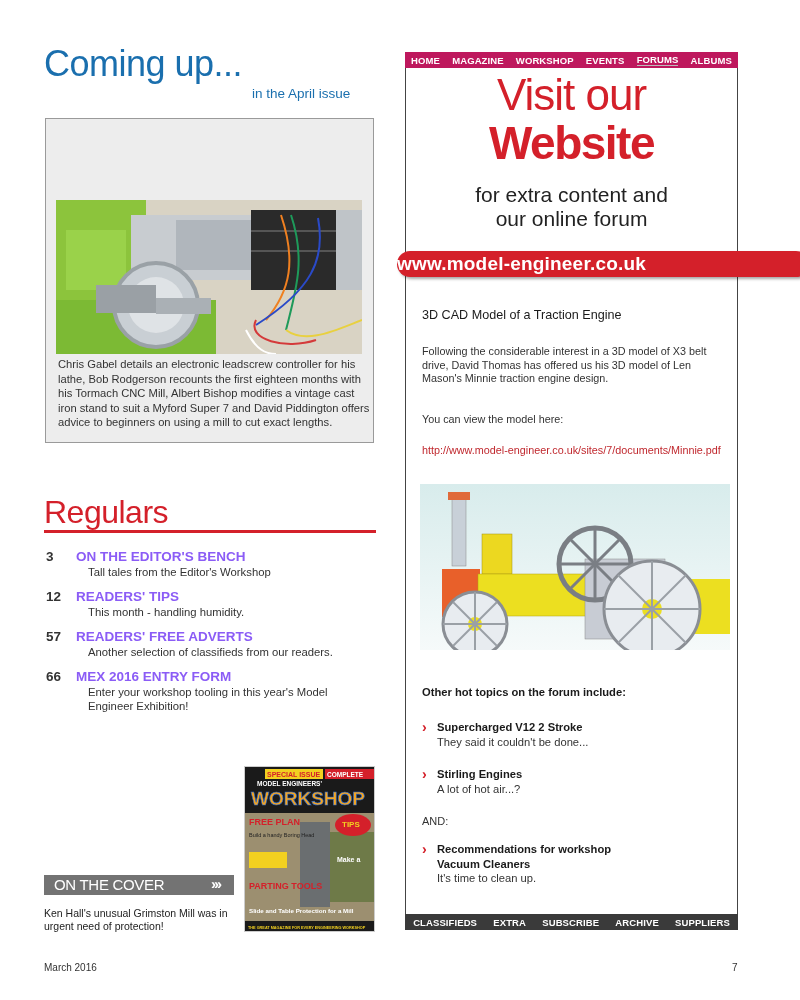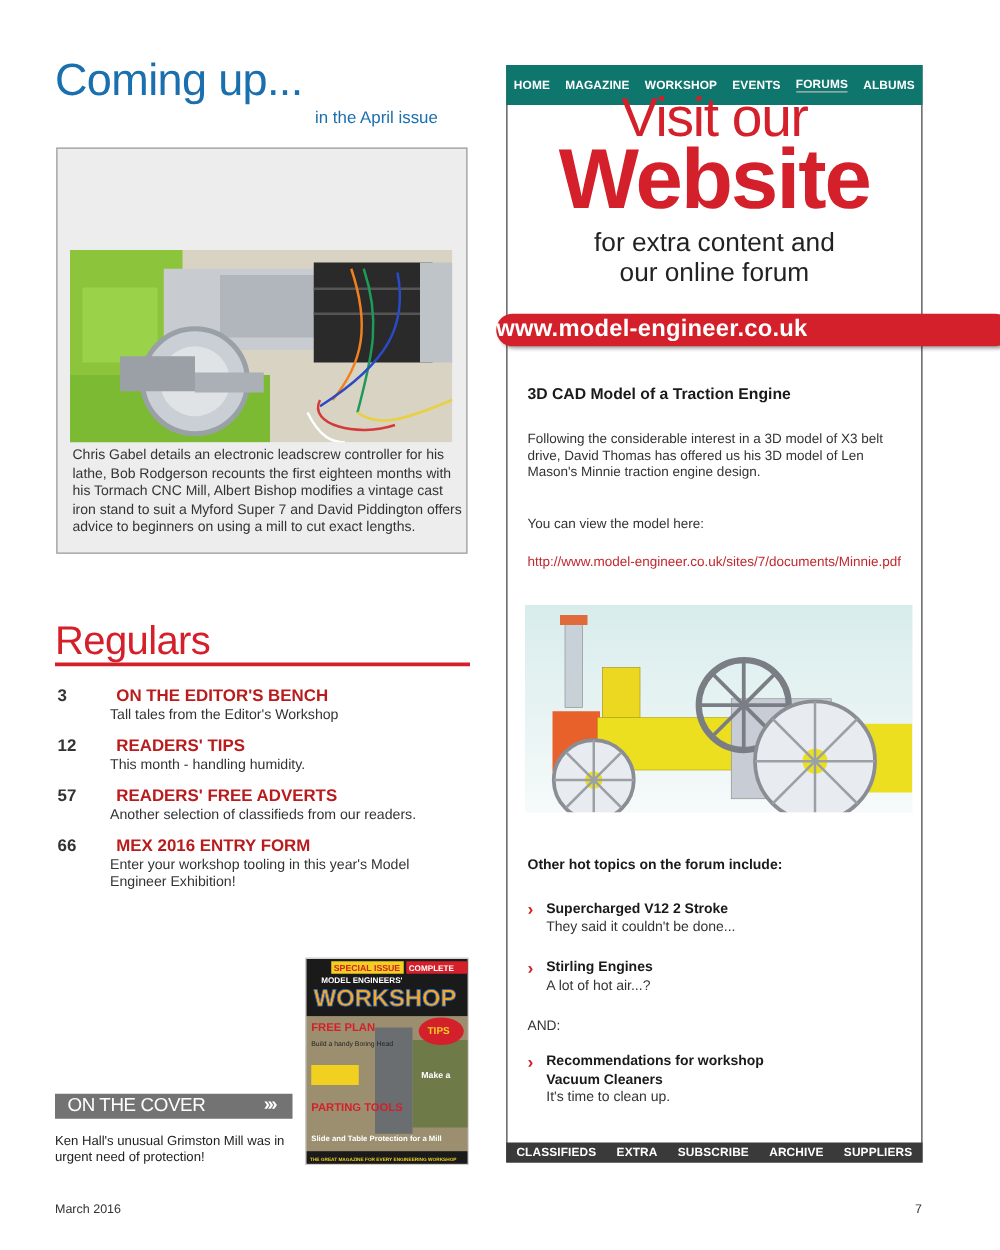--- a/index.html
+++ b/index.html
@@ -33,7 +33,7 @@
 
   
   .web-panel { left:405px; top:52px; width:333px; height:878px; border:1.5px solid #444; box-sizing:border-box; background:#fff; }
-  .nav-top { left:405px; top:52px; width:333px; height:32px; background:#0f766e; display:flex; justify-content:space-around; align-items:center; }
+  .nav-top { left:405px; top:52px; width:333px; height:16px; background:#be185d; display:flex; justify-content:space-around; align-items:center; }
   .nav-top span, .nav-bot span { color:#fff; font-weight:bold; font-size:9.5px; letter-spacing:0.1px; }
   .nav-top span.active { border-bottom:1px solid #bbb; }
   .visit { left:405px; top:72px; width:333px; text-align:center; font-size:44px; color:#d4202a; line-height:46px; letter-spacing:-1px; }

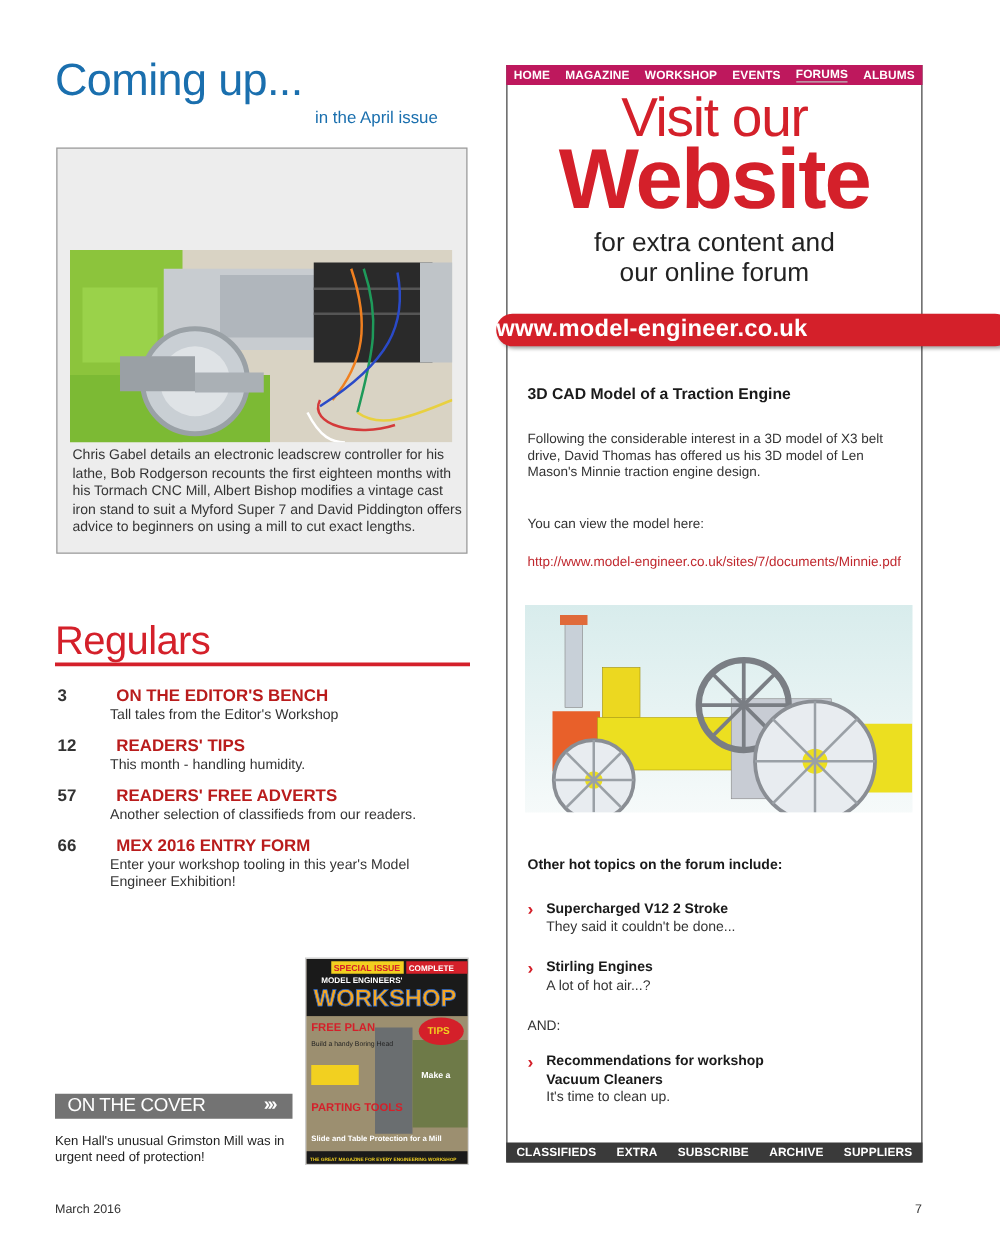--- a/index.html
+++ b/index.html
@@ -37,7 +37,7 @@
   .nav-top span, .nav-bot span { color:#fff; font-weight:bold; font-size:9.5px; letter-spacing:0.1px; }
   .nav-top span.active { border-bottom:1px solid #bbb; }
   .visit { left:405px; top:72px; width:333px; text-align:center; font-size:44px; color:#d4202a; line-height:46px; letter-spacing:-1px; }
-  .website { left:405px; top:113px; width:333px; text-align:center; font-size:68px; font-weight:bold; color:#d4202a; line-height:60px; letter-spacing:-1.5px; }
+  .website { left:405px; top:113px; width:333px; text-align:center; font-size:46px; font-weight:bold; color:#d4202a; line-height:60px; letter-spacing:-1.5px; }
   .extra { left:405px; top:183px; width:333px; text-align:center; font-size:21px; color:#222; line-height:24px; }
   .url-bar { left:397px; top:251px; width:412px; height:26px; background:#d4202a; box-shadow:2px 2px 3px rgba(0,0,0,0.35); color:#fff; font-weight:bold; font-size:19px; text-align:left; line-height:26px; letter-spacing:0.2px;border-radius:13px; }
   .cad-title { left:422px; top:308px; font-weight:bold; font-size:12.6px; color:#1a1a1a; }

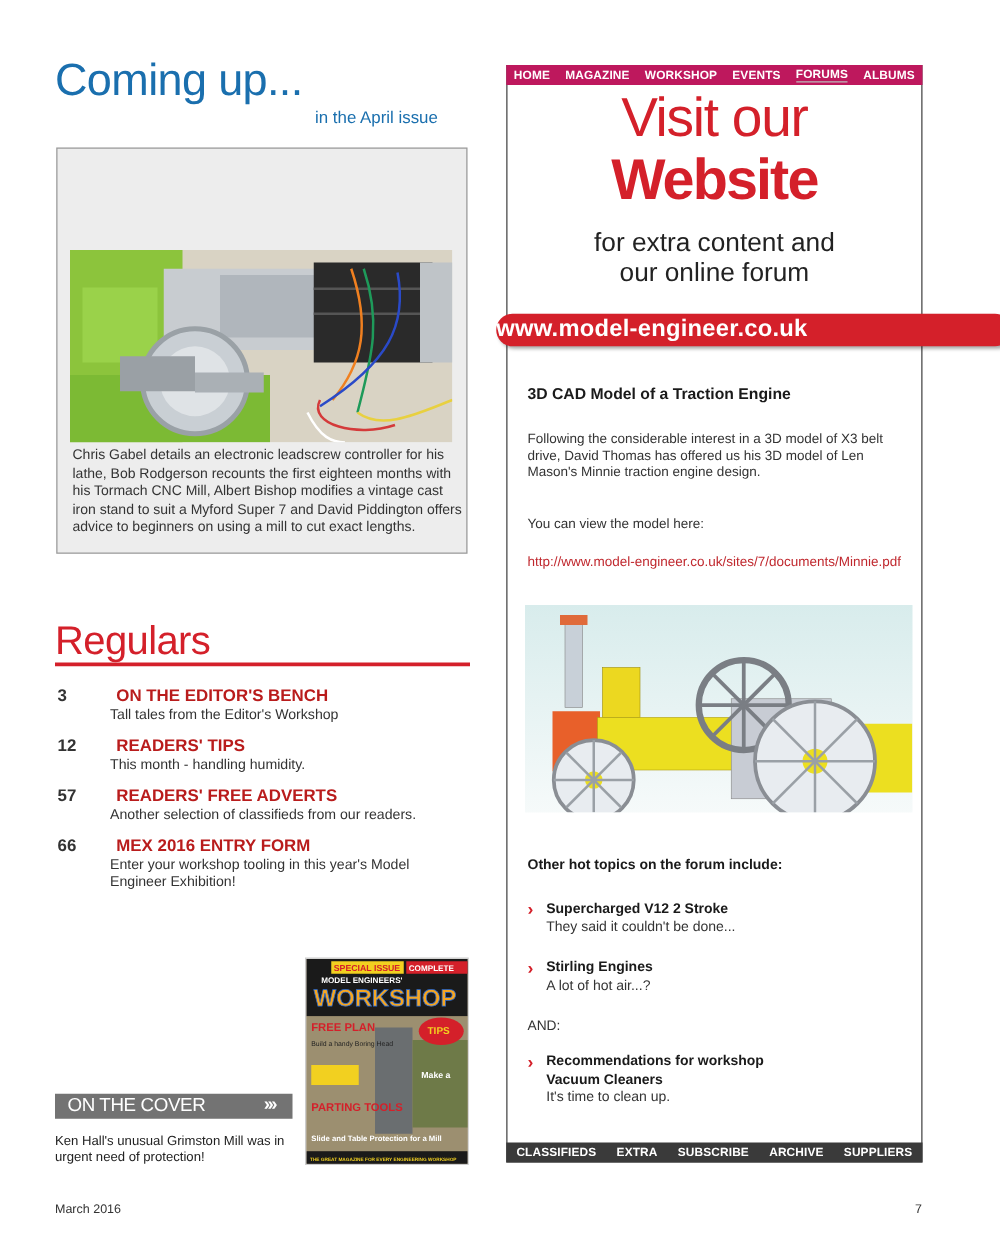--- a/index.html
+++ b/index.html
@@ -40,7 +40,7 @@
   .website { left:405px; top:113px; width:333px; text-align:center; font-size:46px; font-weight:bold; color:#d4202a; line-height:60px; letter-spacing:-1.5px; }
   .extra { left:405px; top:183px; width:333px; text-align:center; font-size:21px; color:#222; line-height:24px; }
   .url-bar { left:397px; top:251px; width:412px; height:26px; background:#d4202a; box-shadow:2px 2px 3px rgba(0,0,0,0.35); color:#fff; font-weight:bold; font-size:19px; text-align:left; line-height:26px; letter-spacing:0.2px;border-radius:13px; }
-  .cad-title { left:422px; top:308px; font-weight:bold; font-size:12.6px; color:#1a1a1a; }
+  .cad-title { left:422px; top:308px; font-weight:normal; font-size:12.6px; color:#1a1a1a; }
   .cad-body { left:422px; top:345px; width:300px; font-size:10.8px; line-height:13.6px; color:#333; }
   .cad-view { left:422px; top:413px; font-size:10.8px; color:#333; }
   .cad-link { left:422px; top:442px; width:300px; font-size:10.8px; line-height:16px; color:#c0282e; }

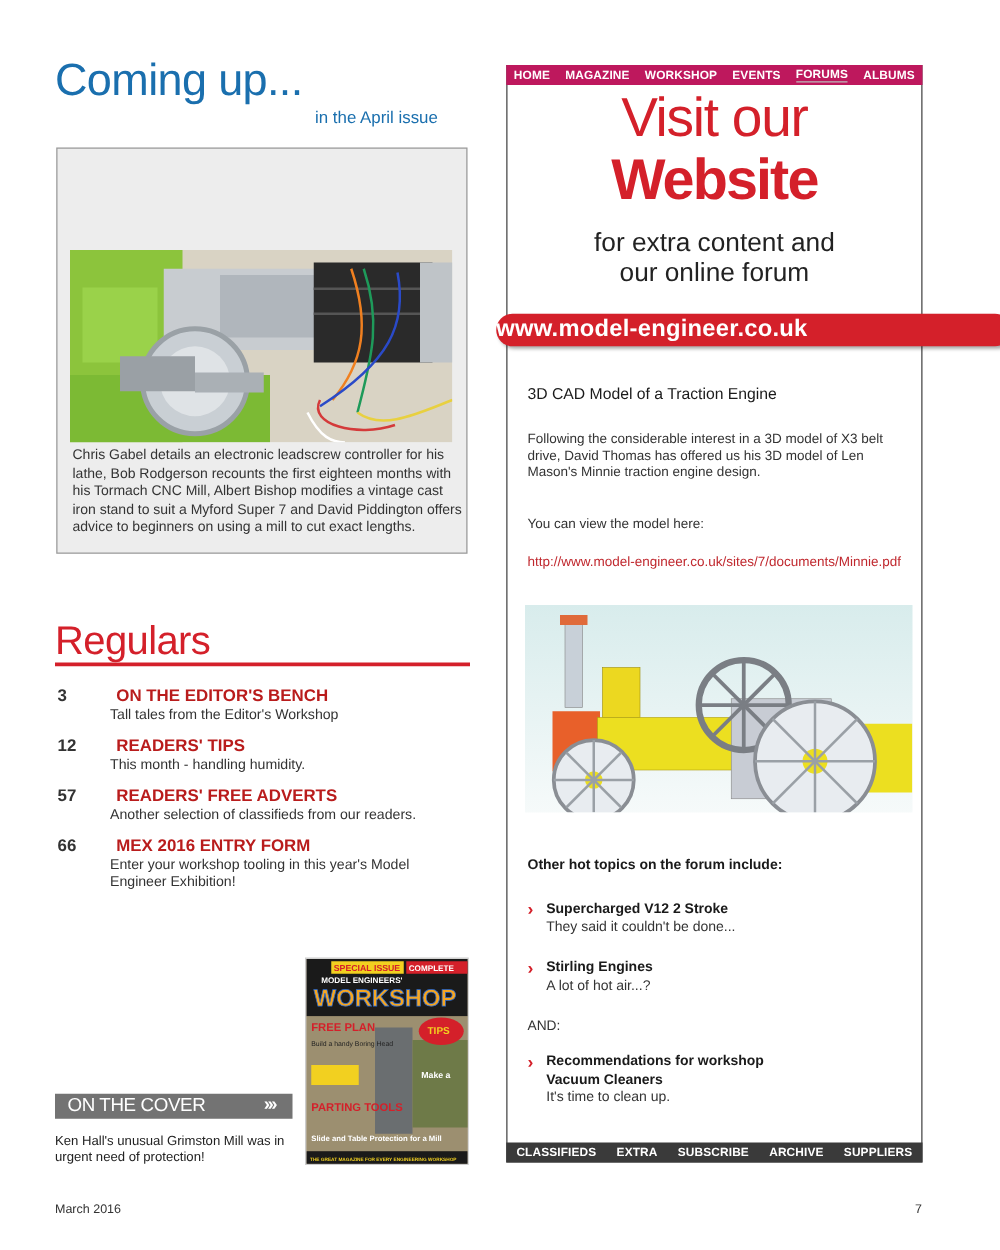--- a/index.html
+++ b/index.html
@@ -21,7 +21,7 @@
   .reg-list { left:44px; top:549px; width:340px; }
   .reg-item { position:relative; height:40px; }
   .reg-num { position:absolute; left:2px; top:0; font-weight:bold; font-size:13.5px; color:#333; }
-  .reg-head { position:absolute; left:49px; top:0; font-weight:bold; font-size:13.5px; color:#b91c1c; white-space:nowrap; }
+  .reg-head { position:absolute; left:32px; top:0; font-weight:bold; font-size:13.5px; color:#8b5cf6; white-space:nowrap; }
   .reg-desc { position:absolute; left:44px; top:16px; font-size:11.3px; color:#333; line-height:14px; width:280px; }
 
   

